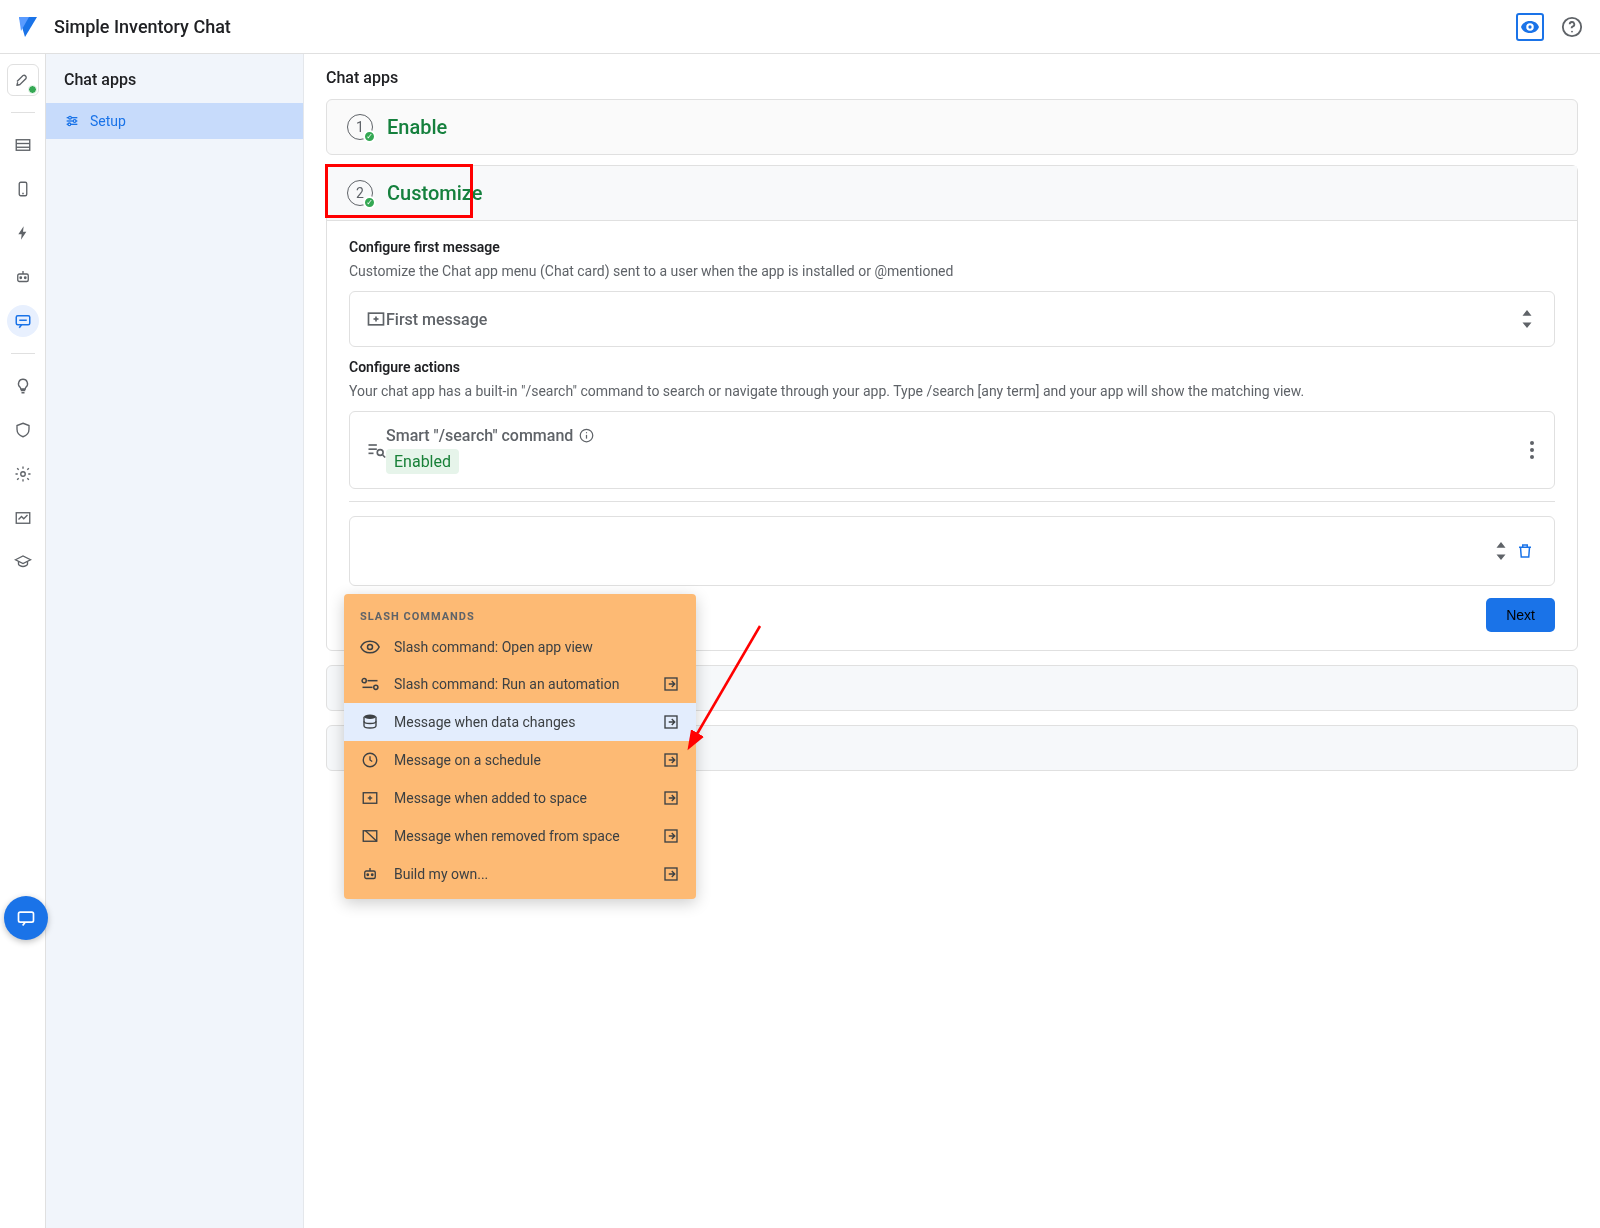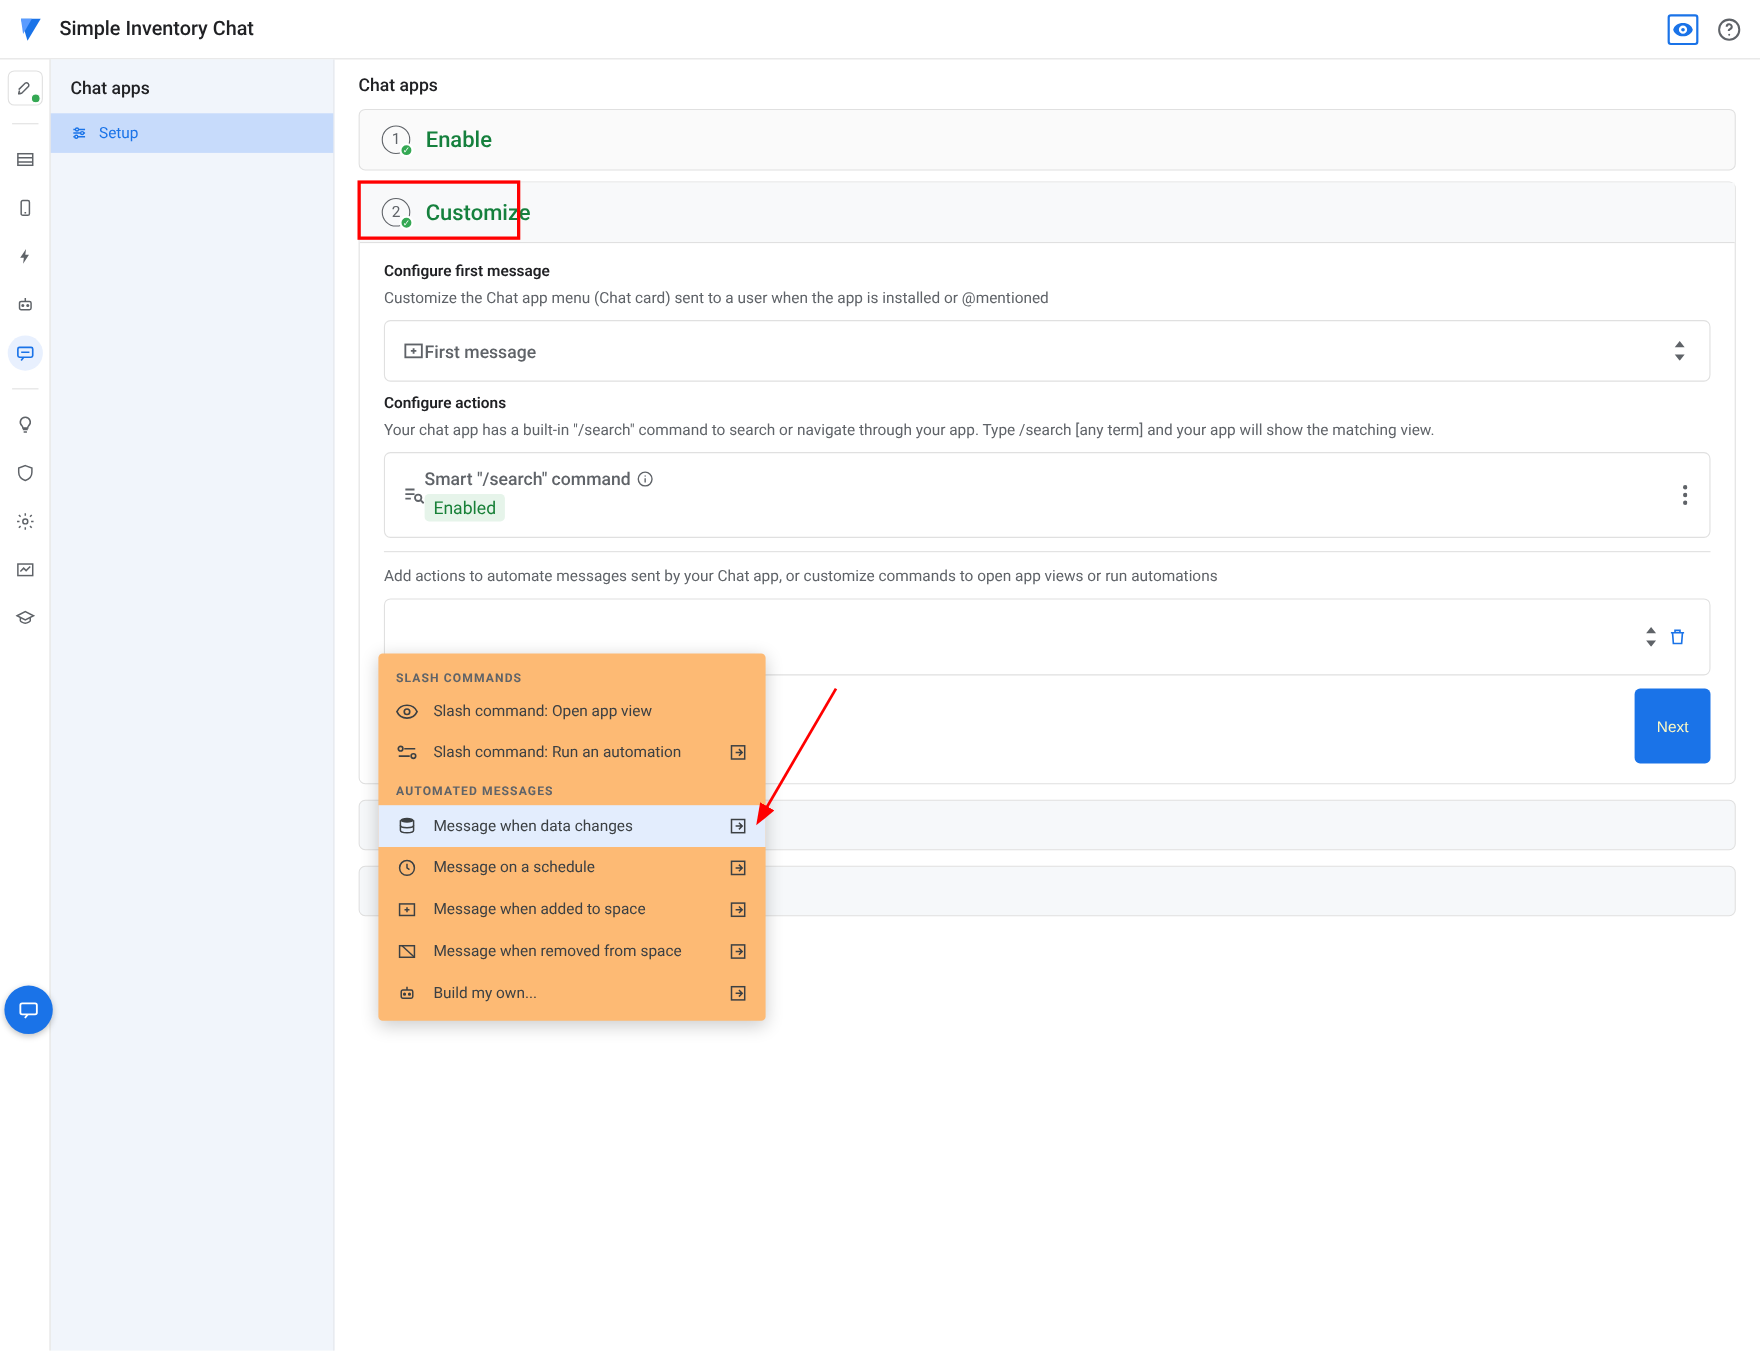--- a/index.html
+++ b/index.html
@@ -273,7 +273,6 @@
         </div>
 
         <hr class="hr">
-        <div class="sect-desc">Add actions to automate messages sent by your Chat app, or customize commands to open app views or run automations</div>
 
         <div class="row-card" style="height:70px;">
           <div class="grow"></div>

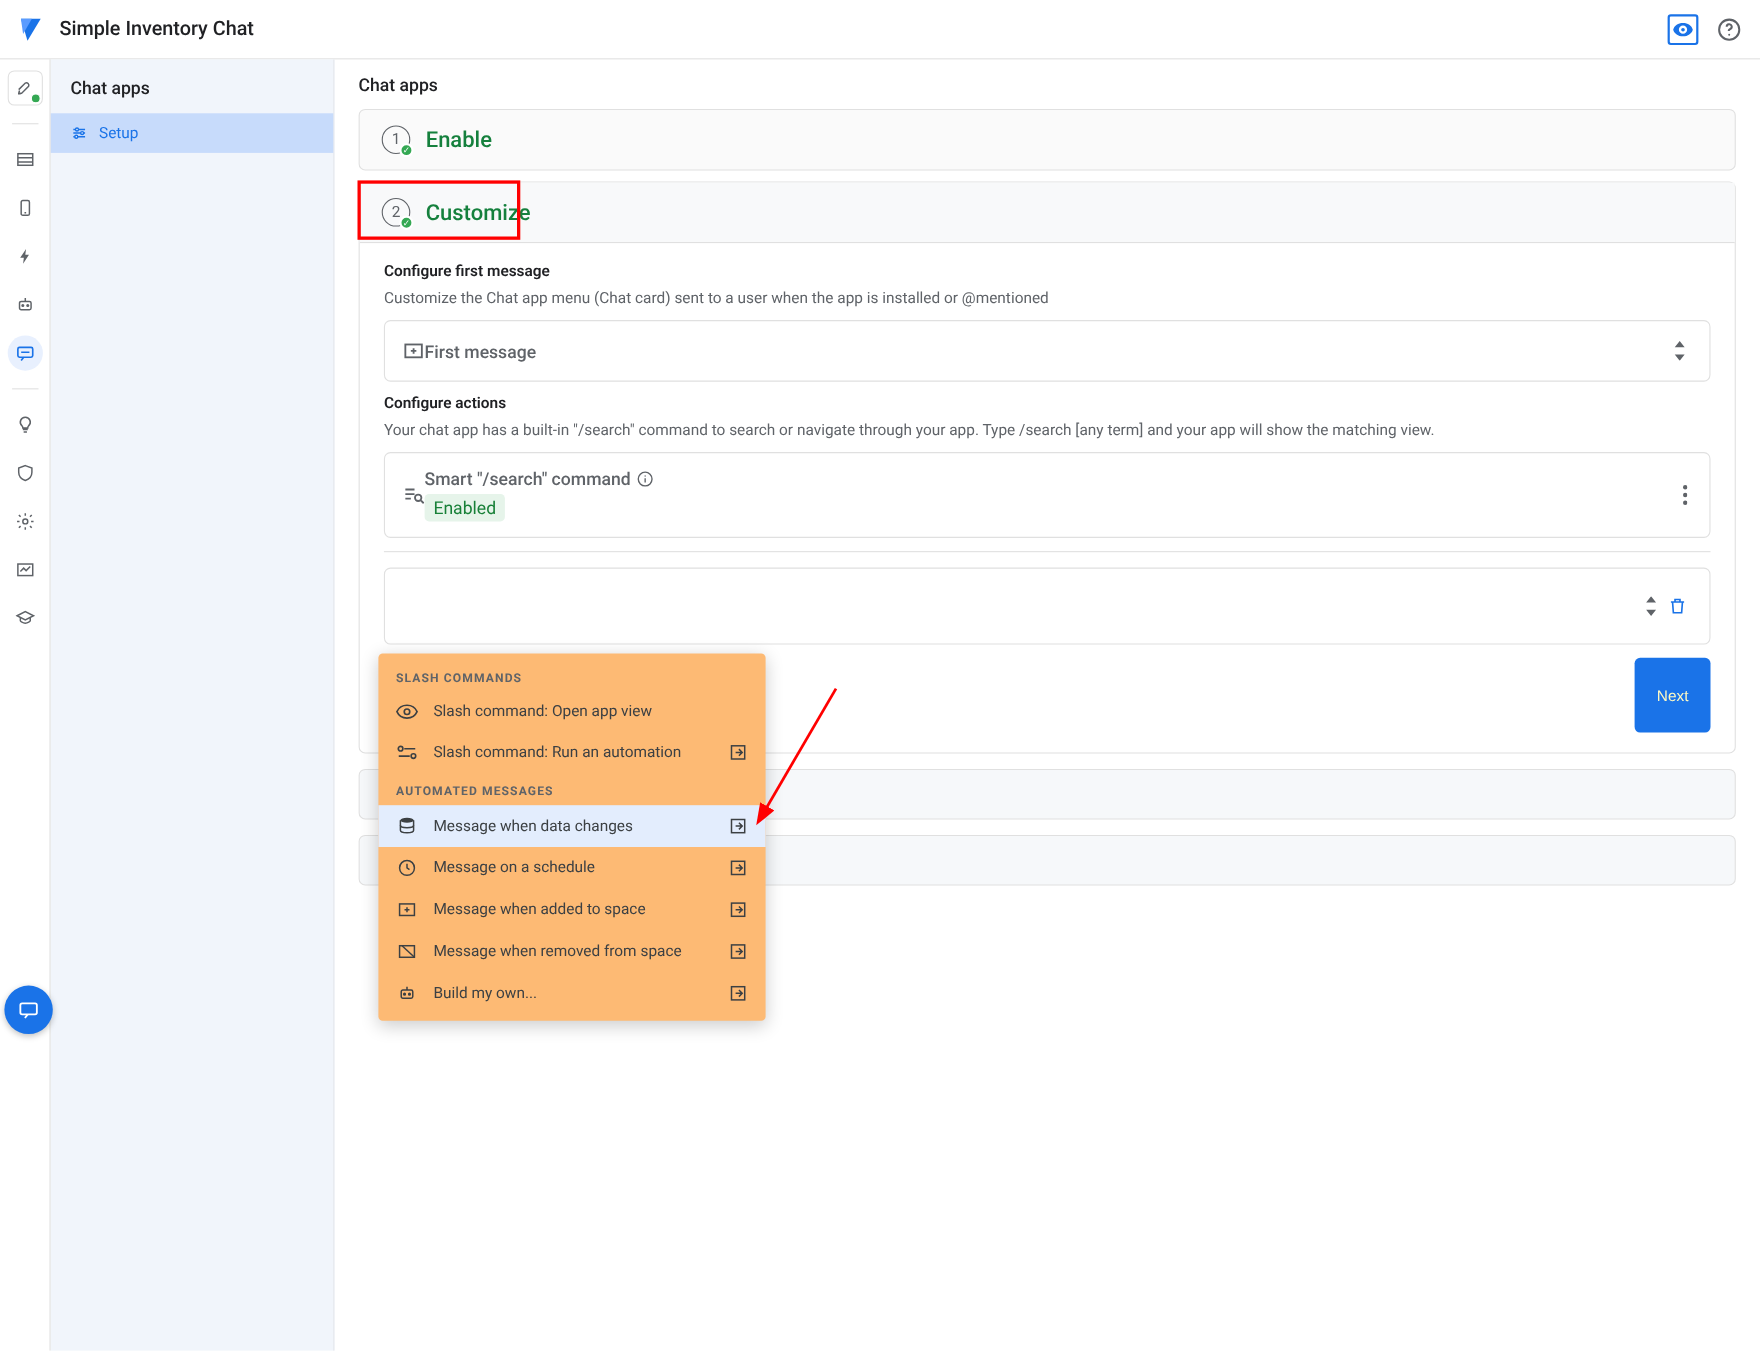--- a/index.html
+++ b/index.html
@@ -59,7 +59,7 @@
   .hr { border:none; border-top:1px solid #e0e0e0; margin:10px 0 14px; }
 
   .next-row { display:flex; justify-content:flex-end; margin-top:4px; }
-  .btn-primary { background:#1a73e8; color:#fef9c3; border:none; border-radius:5px; padding:26px 20px; font-size:14px; font-weight:500; cursor:pointer; }
+  .btn-primary { background:#1a73e8; color:#000000; border:none; border-radius:5px; padding:9px 20px; font-size:14px; font-weight:500; cursor:pointer; }
 
   .ghost-panel { border:1px solid #e0e0e0; border-radius:6px; background:#f6f8fa; height:46px; margin-top:14px; }
 

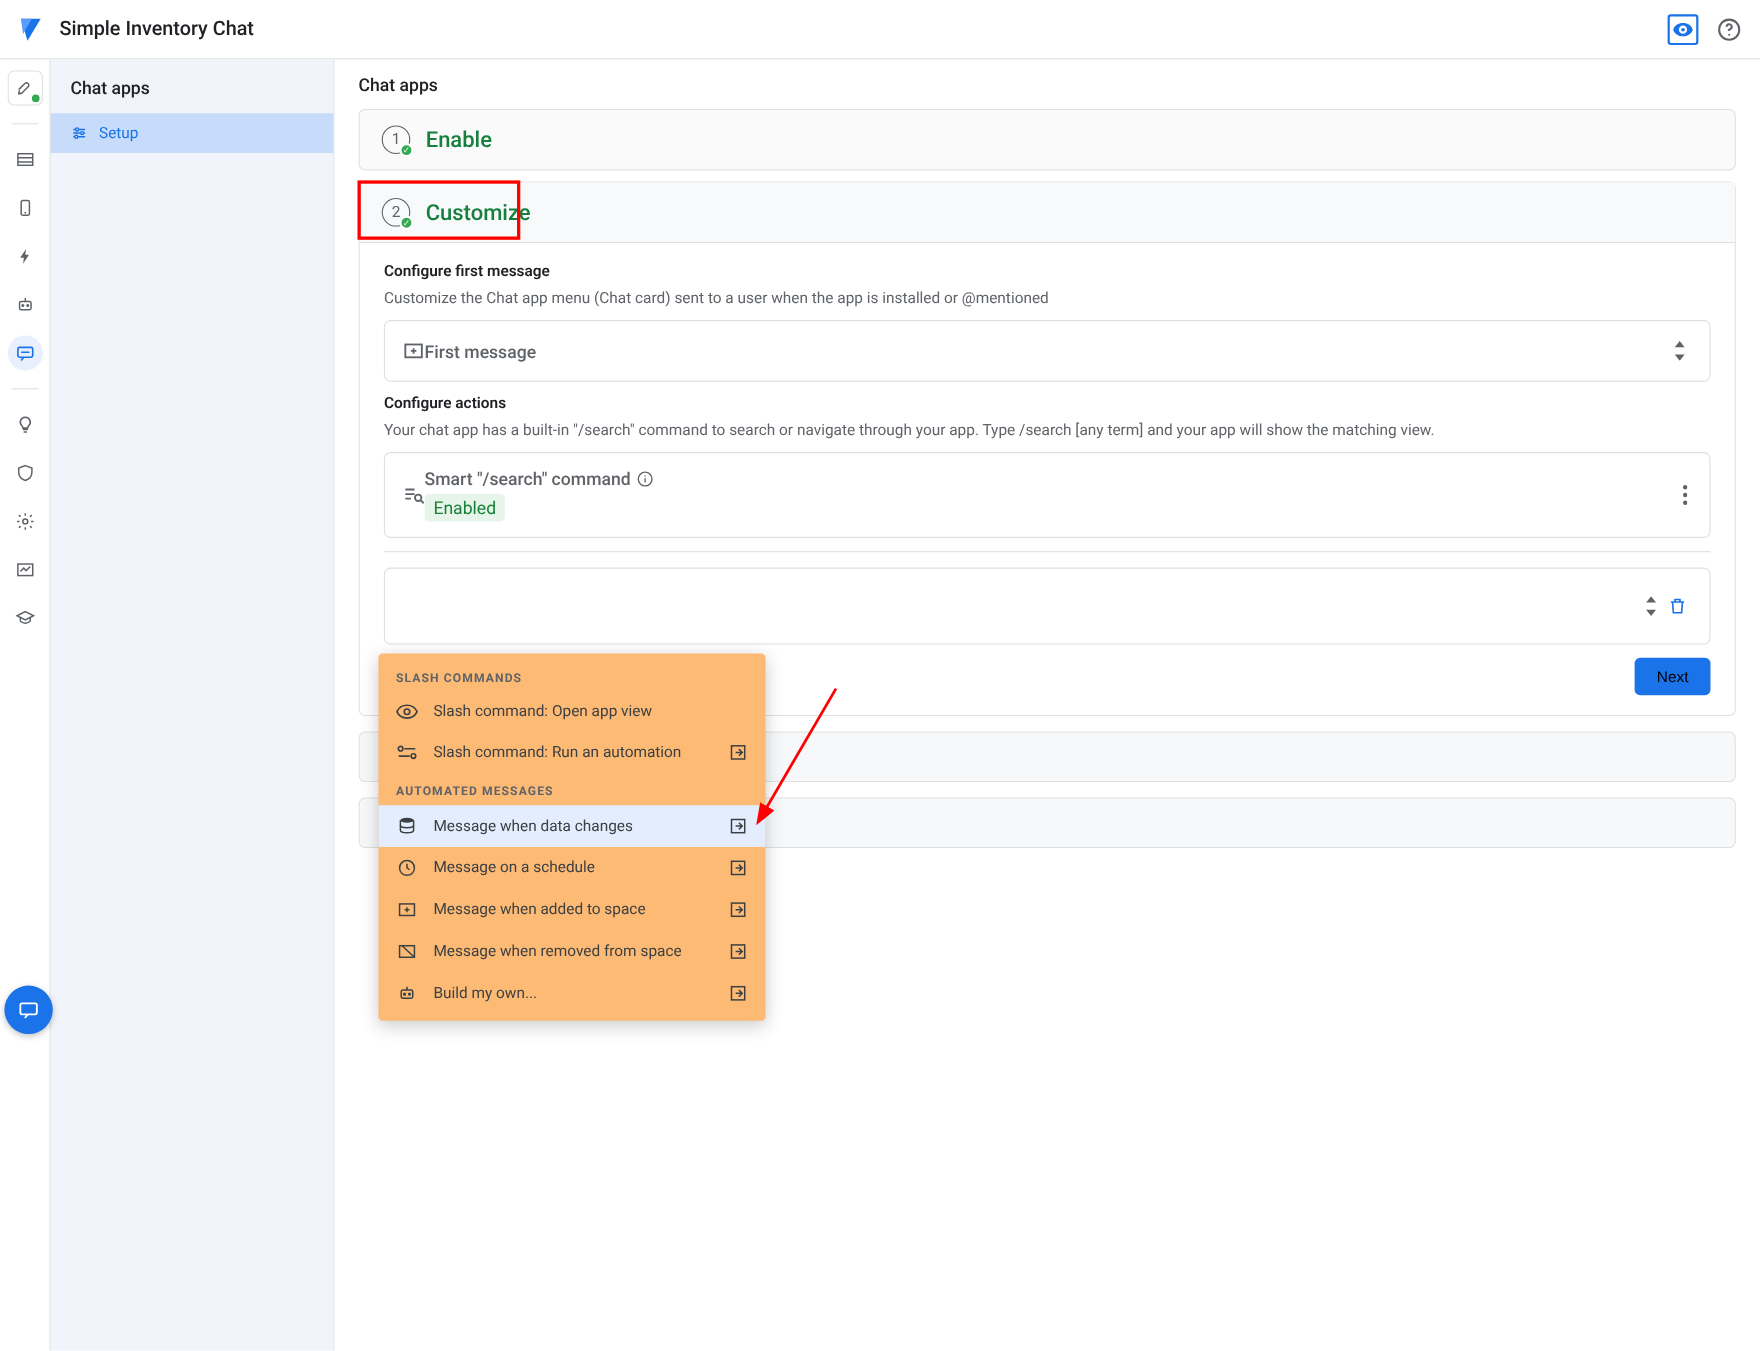--- a/index.html
+++ b/index.html
@@ -327,7 +327,6 @@
         </svg>
       </span>
   </div>
-  <div class="popup-heading">AUTOMATED MESSAGES</div>
   <div class="popup-item highlight">
     <span class="ic">
         <svg width="18" height="18" viewBox="0 0 24 24" fill="#3c4043">

